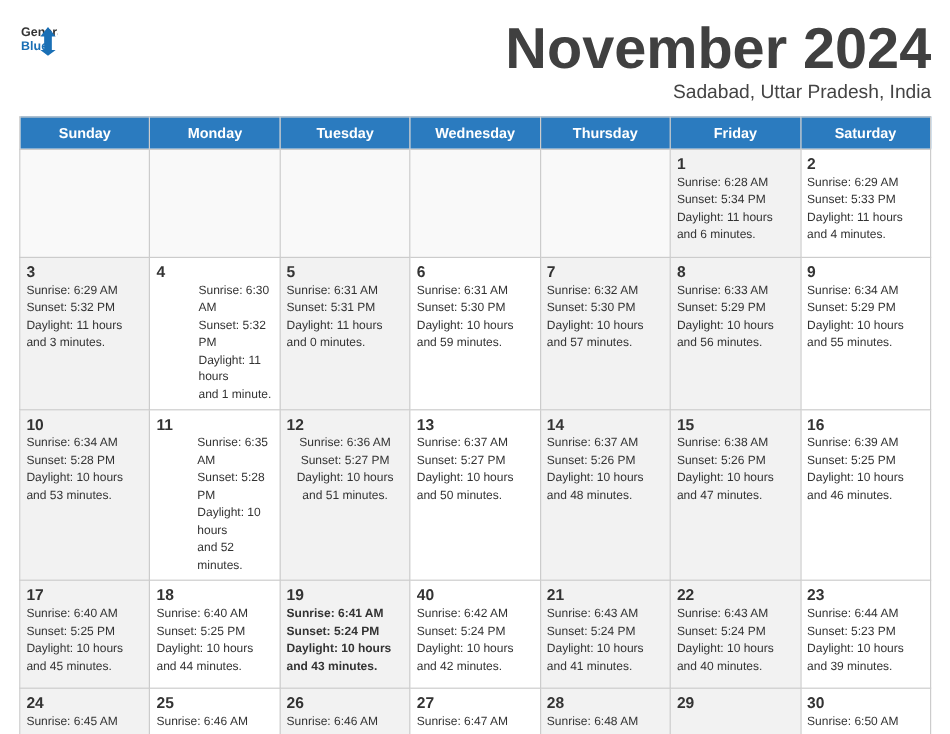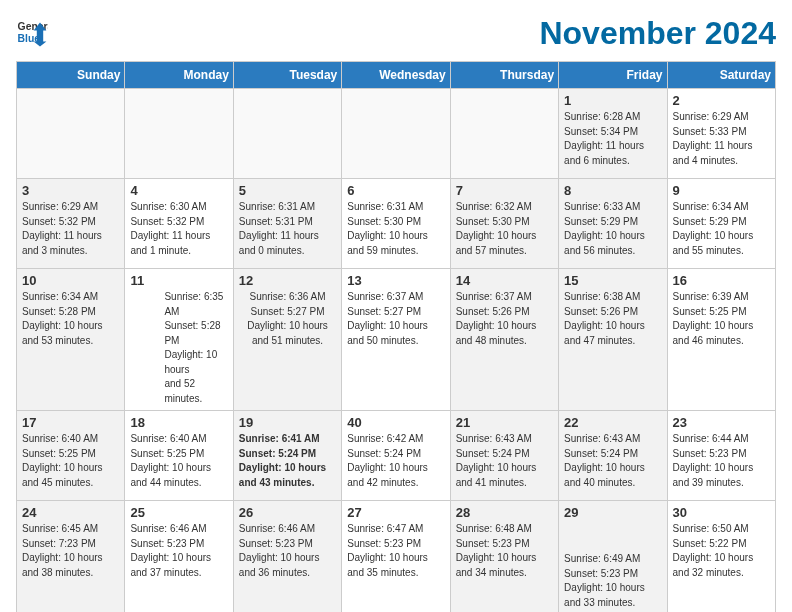--- a/index.html
+++ b/index.html
@@ -29,9 +29,9 @@
       text-align: right;
     }
     .month-title {
-      font-size: 32px;
+      font-size: 48px;
       font-weight: bold;
-      color: #0369a1;
+      color: #404040;
       line-height: 1.1;
     }
     .location-title {

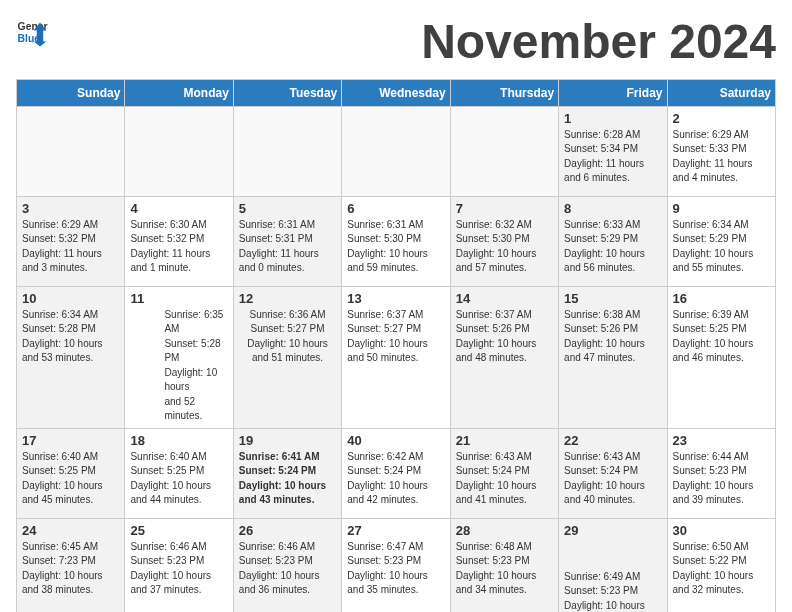--- a/index.html
+++ b/index.html
@@ -92,6 +92,7 @@
   </div>
   <div class="title-area">
     <div class="month-title">November 2024</div>
+    <div class="location-title">Sadabad, Uttar Pradesh, India</div>
   </div>
 </div>
 

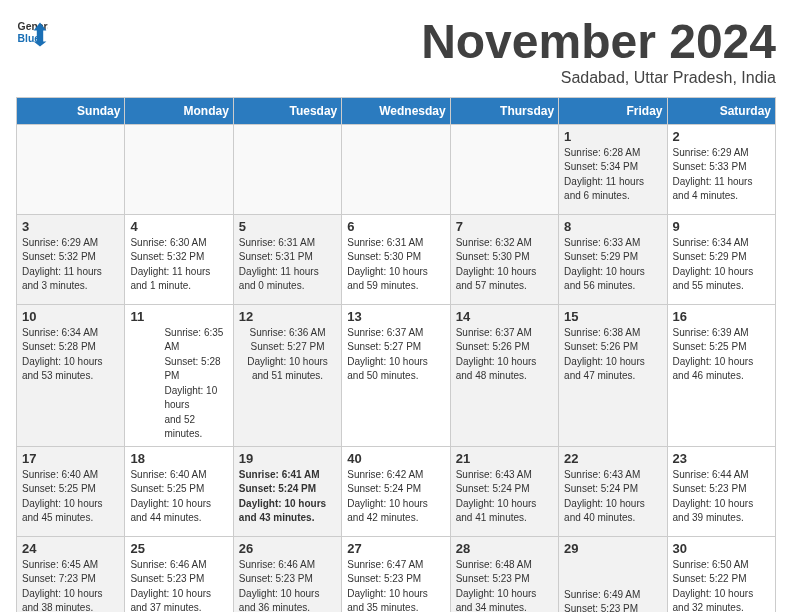--- a/index.html
+++ b/index.html
@@ -49,7 +49,7 @@
       font-size: 12px;
       font-weight: bold;
       padding: 6px 4px;
-      text-align: right;
+      text-align: center;
       border: 1px solid #ccc;
     }
     td {

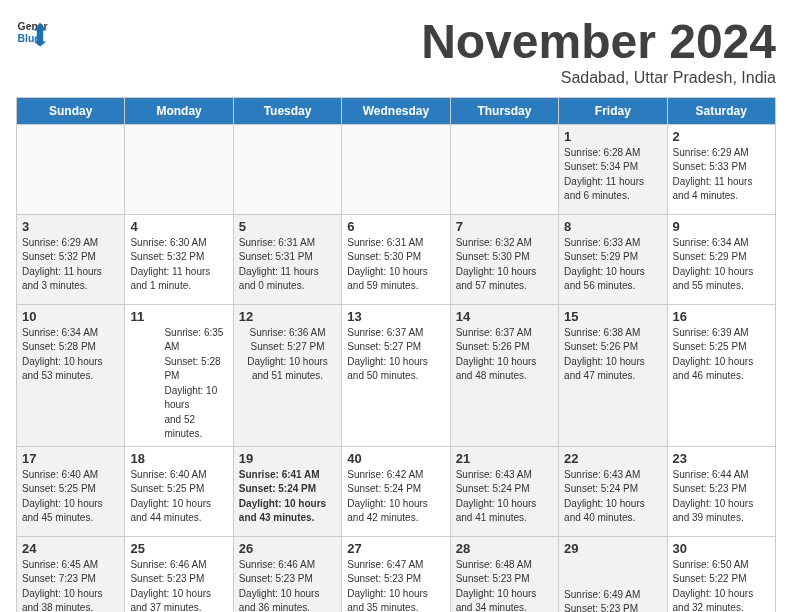--- a/index.html
+++ b/index.html
@@ -140,7 +140,7 @@
         </td>
         <td>
           <span class="day-number">4</span>
-          <div class="day-info" style="white-space: pre-line;">Sunrise: 6:30 AM
+          <div class="day-info" style="white-space: pre-line; margin-left: 35px;">Sunrise: 6:30 AM
 Sunset: 5:32 PM
 Daylight: 11 hours
 and 1 minute.</div>

